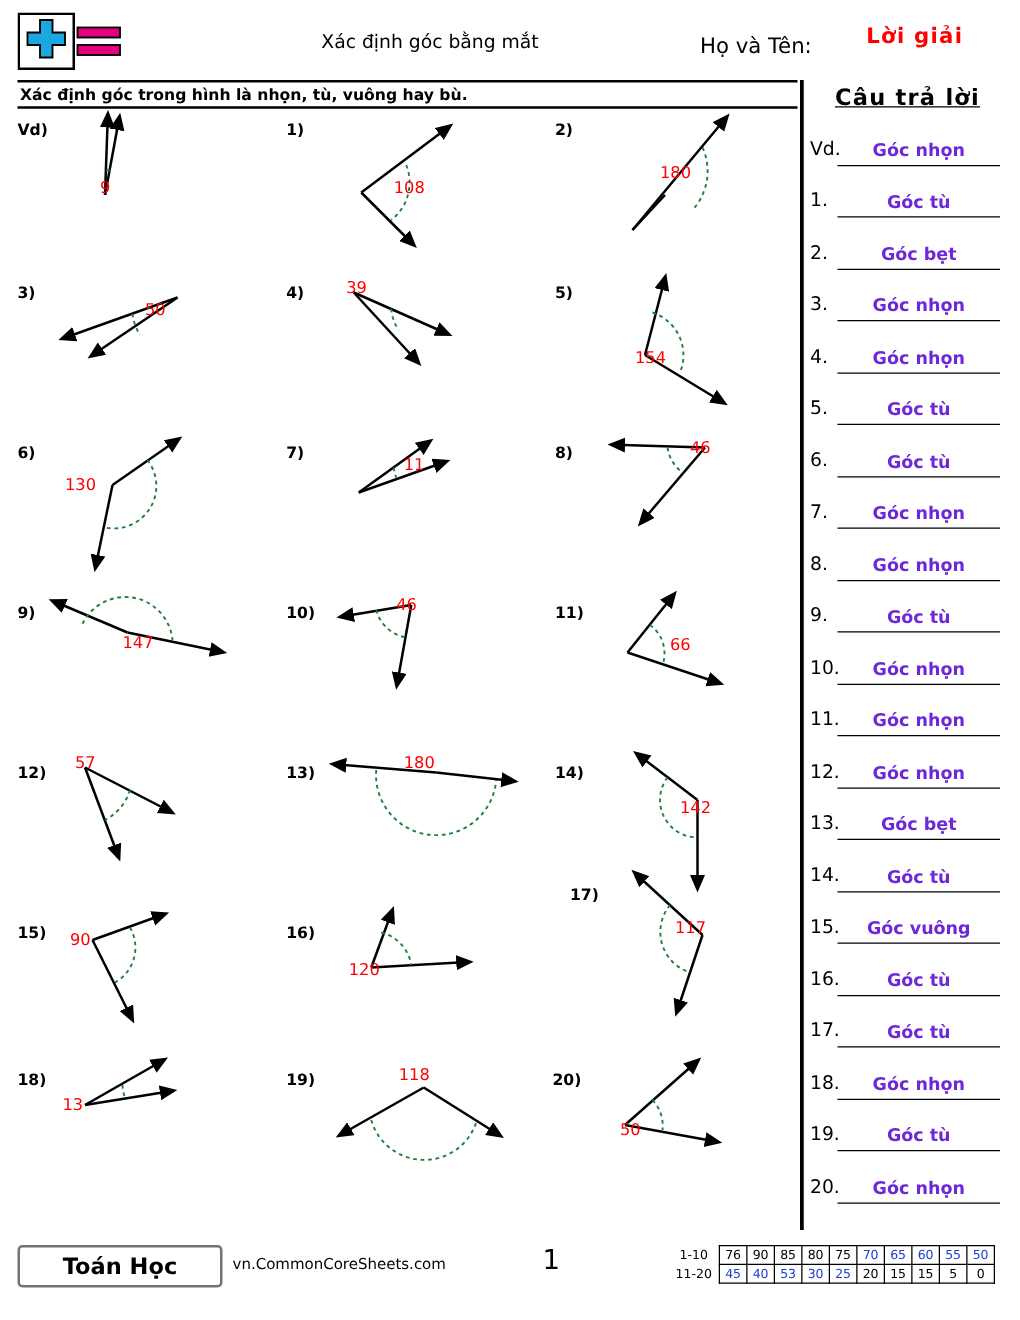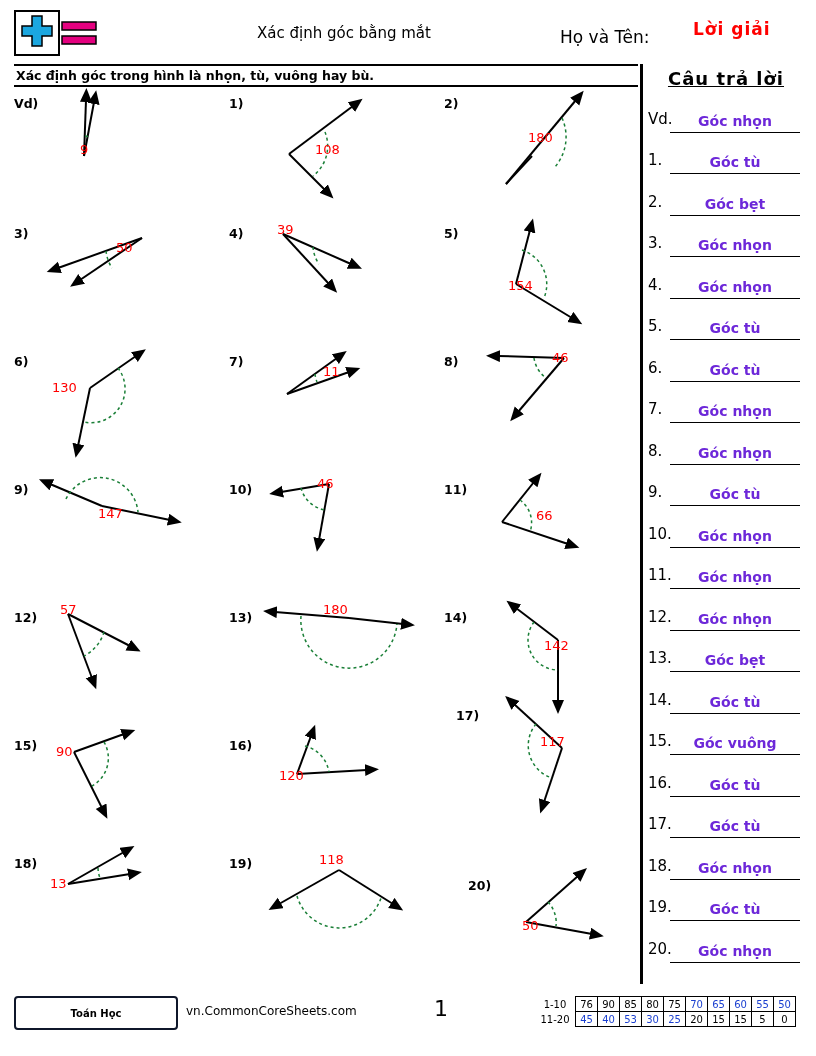--- a/index.html
+++ b/index.html
@@ -317,7 +317,7 @@
       </div>
     </div>
 
-    <div class="prob" style="left:454px;top:760px;margin-top:22px;">
+    <div class="prob" style="left:428px;top:760px;">
       <div class="num">20)</div>
       <div class="fig">
         <svg width="172" height="118">

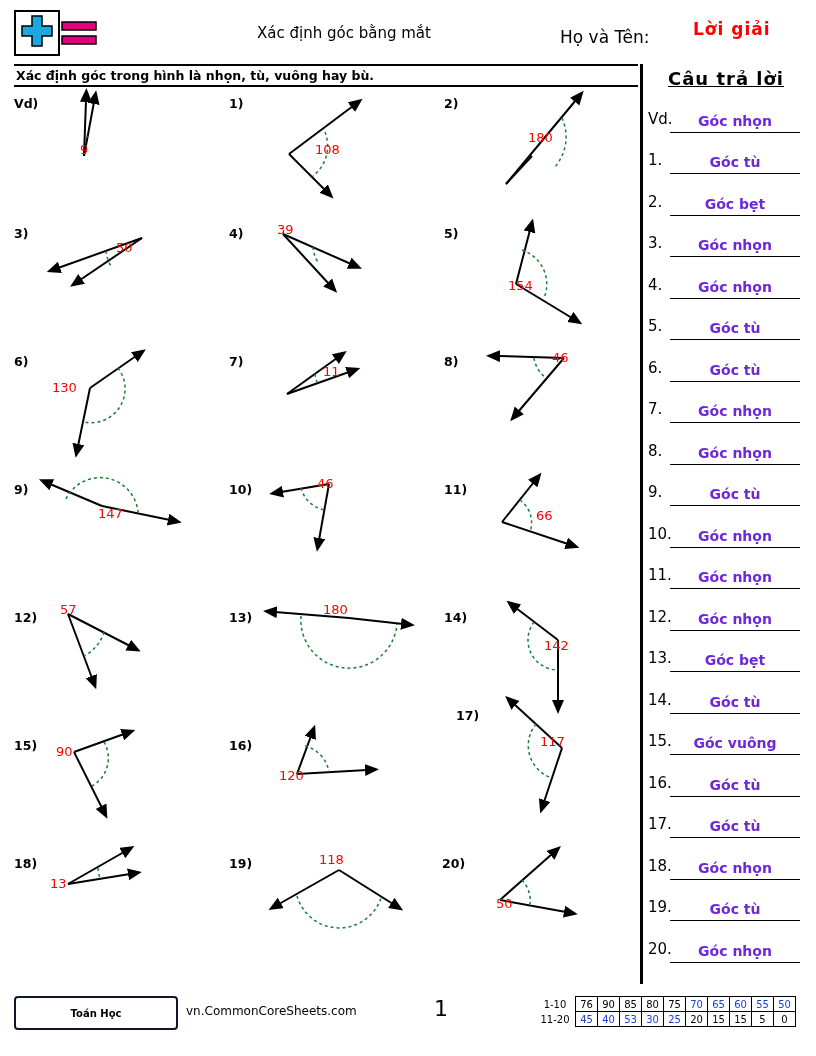--- a/index.html
+++ b/index.html
@@ -38,7 +38,7 @@
 
   
   .footer{position:absolute;left:14px;top:996px;width:788px;height:46px;}
-  .brandbox{position:absolute;left:0;top:0;width:160px;height:30px;border:2px solid #0f172a;border-radius:4px;display:flex;align-items:center;justify-content:center;font-size:10px;font-weight:bold;}
+  .brandbox{position:absolute;left:0;top:0;width:160px;height:30px;border:2px solid #737373;border-radius:4px;display:flex;align-items:center;justify-content:center;font-size:18px;font-weight:bold;}
   .site{position:absolute;left:172px;top:8px;font-size:12px;}
   .pagenum{position:absolute;left:420px;top:0px;font-size:22px;}
   .scoretable{position:absolute;left:524px;top:0;border-collapse:collapse;font-size:10px;}

